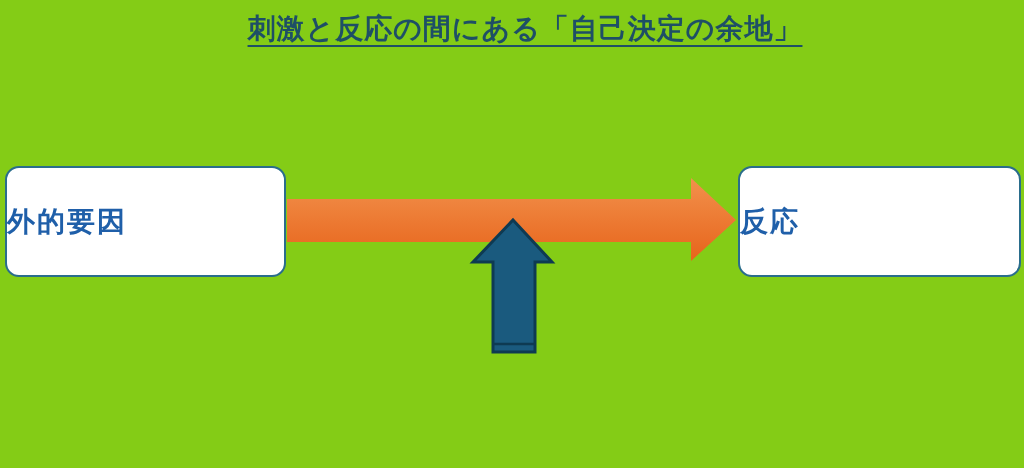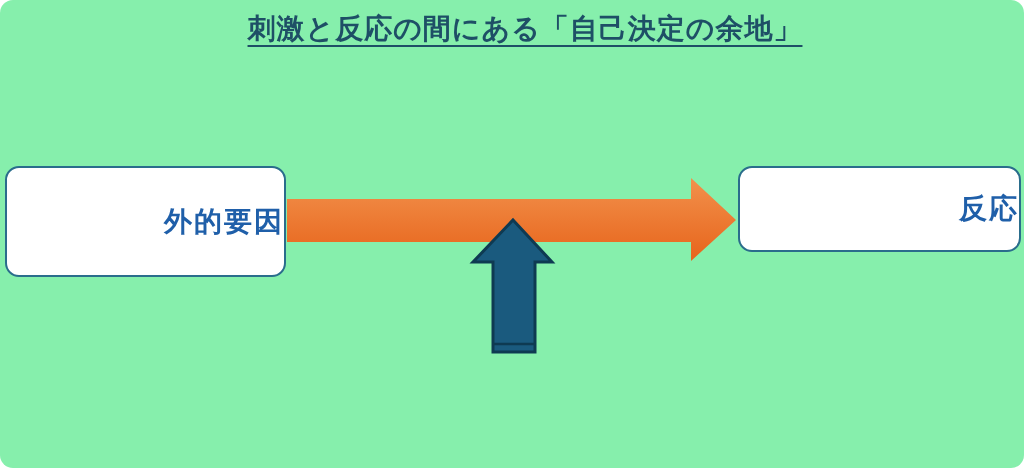--- a/index.html
+++ b/index.html
@@ -12,9 +12,8 @@
     position: relative;
     width: 1024px;
     height: 468px;
-    background: #86efac;
+    background: #84cc16;
     overflow: hidden;
-    border-radius: 13px;
   }
   .title {
     position: absolute;

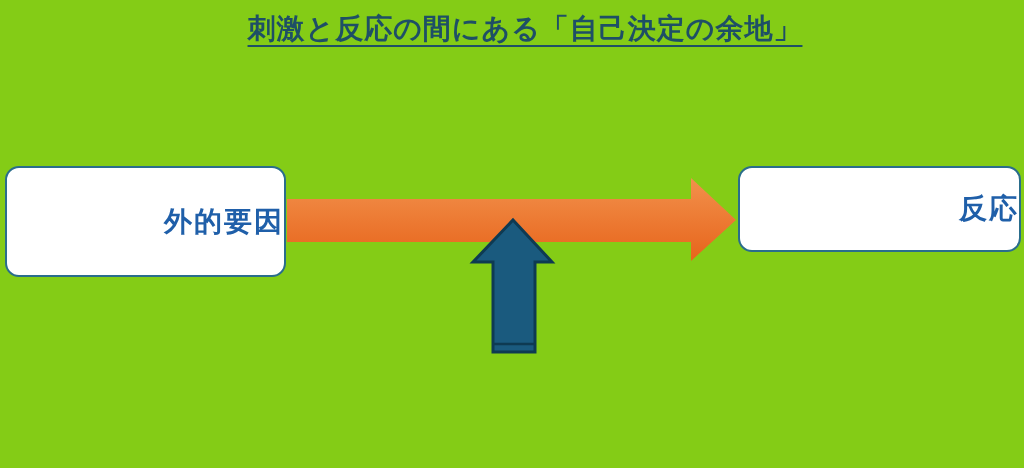--- a/index.html
+++ b/index.html
@@ -45,7 +45,7 @@
     border-radius: 14px;
     display: flex;
     align-items: center;
-    justify-content: flex-end;
+    justify-content: flex-start;
   }
   .box-label {
     font-size: 28px;

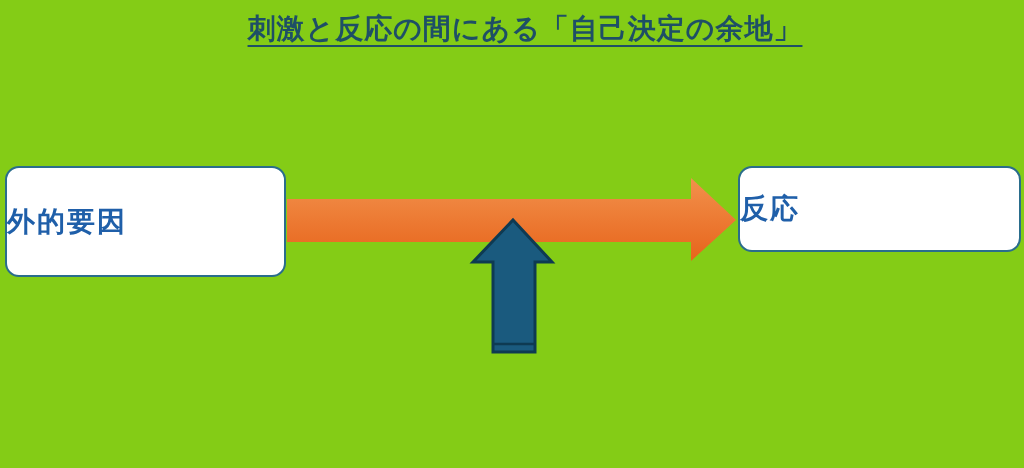--- a/index.html
+++ b/index.html
@@ -54,7 +54,7 @@
     letter-spacing: 2px;
   }
   .box-stimulus { left: 5px;   top: 166px; width: 281px; height: 111px; }
-  .box-response { left: 738px; top: 166px; width: 283px; height: 86px; }
+  .box-response { left: 738px; top: 166px; width: 283px; height: 111px; }
   .box-choice {
     left: 352px;
     top: 352px;

